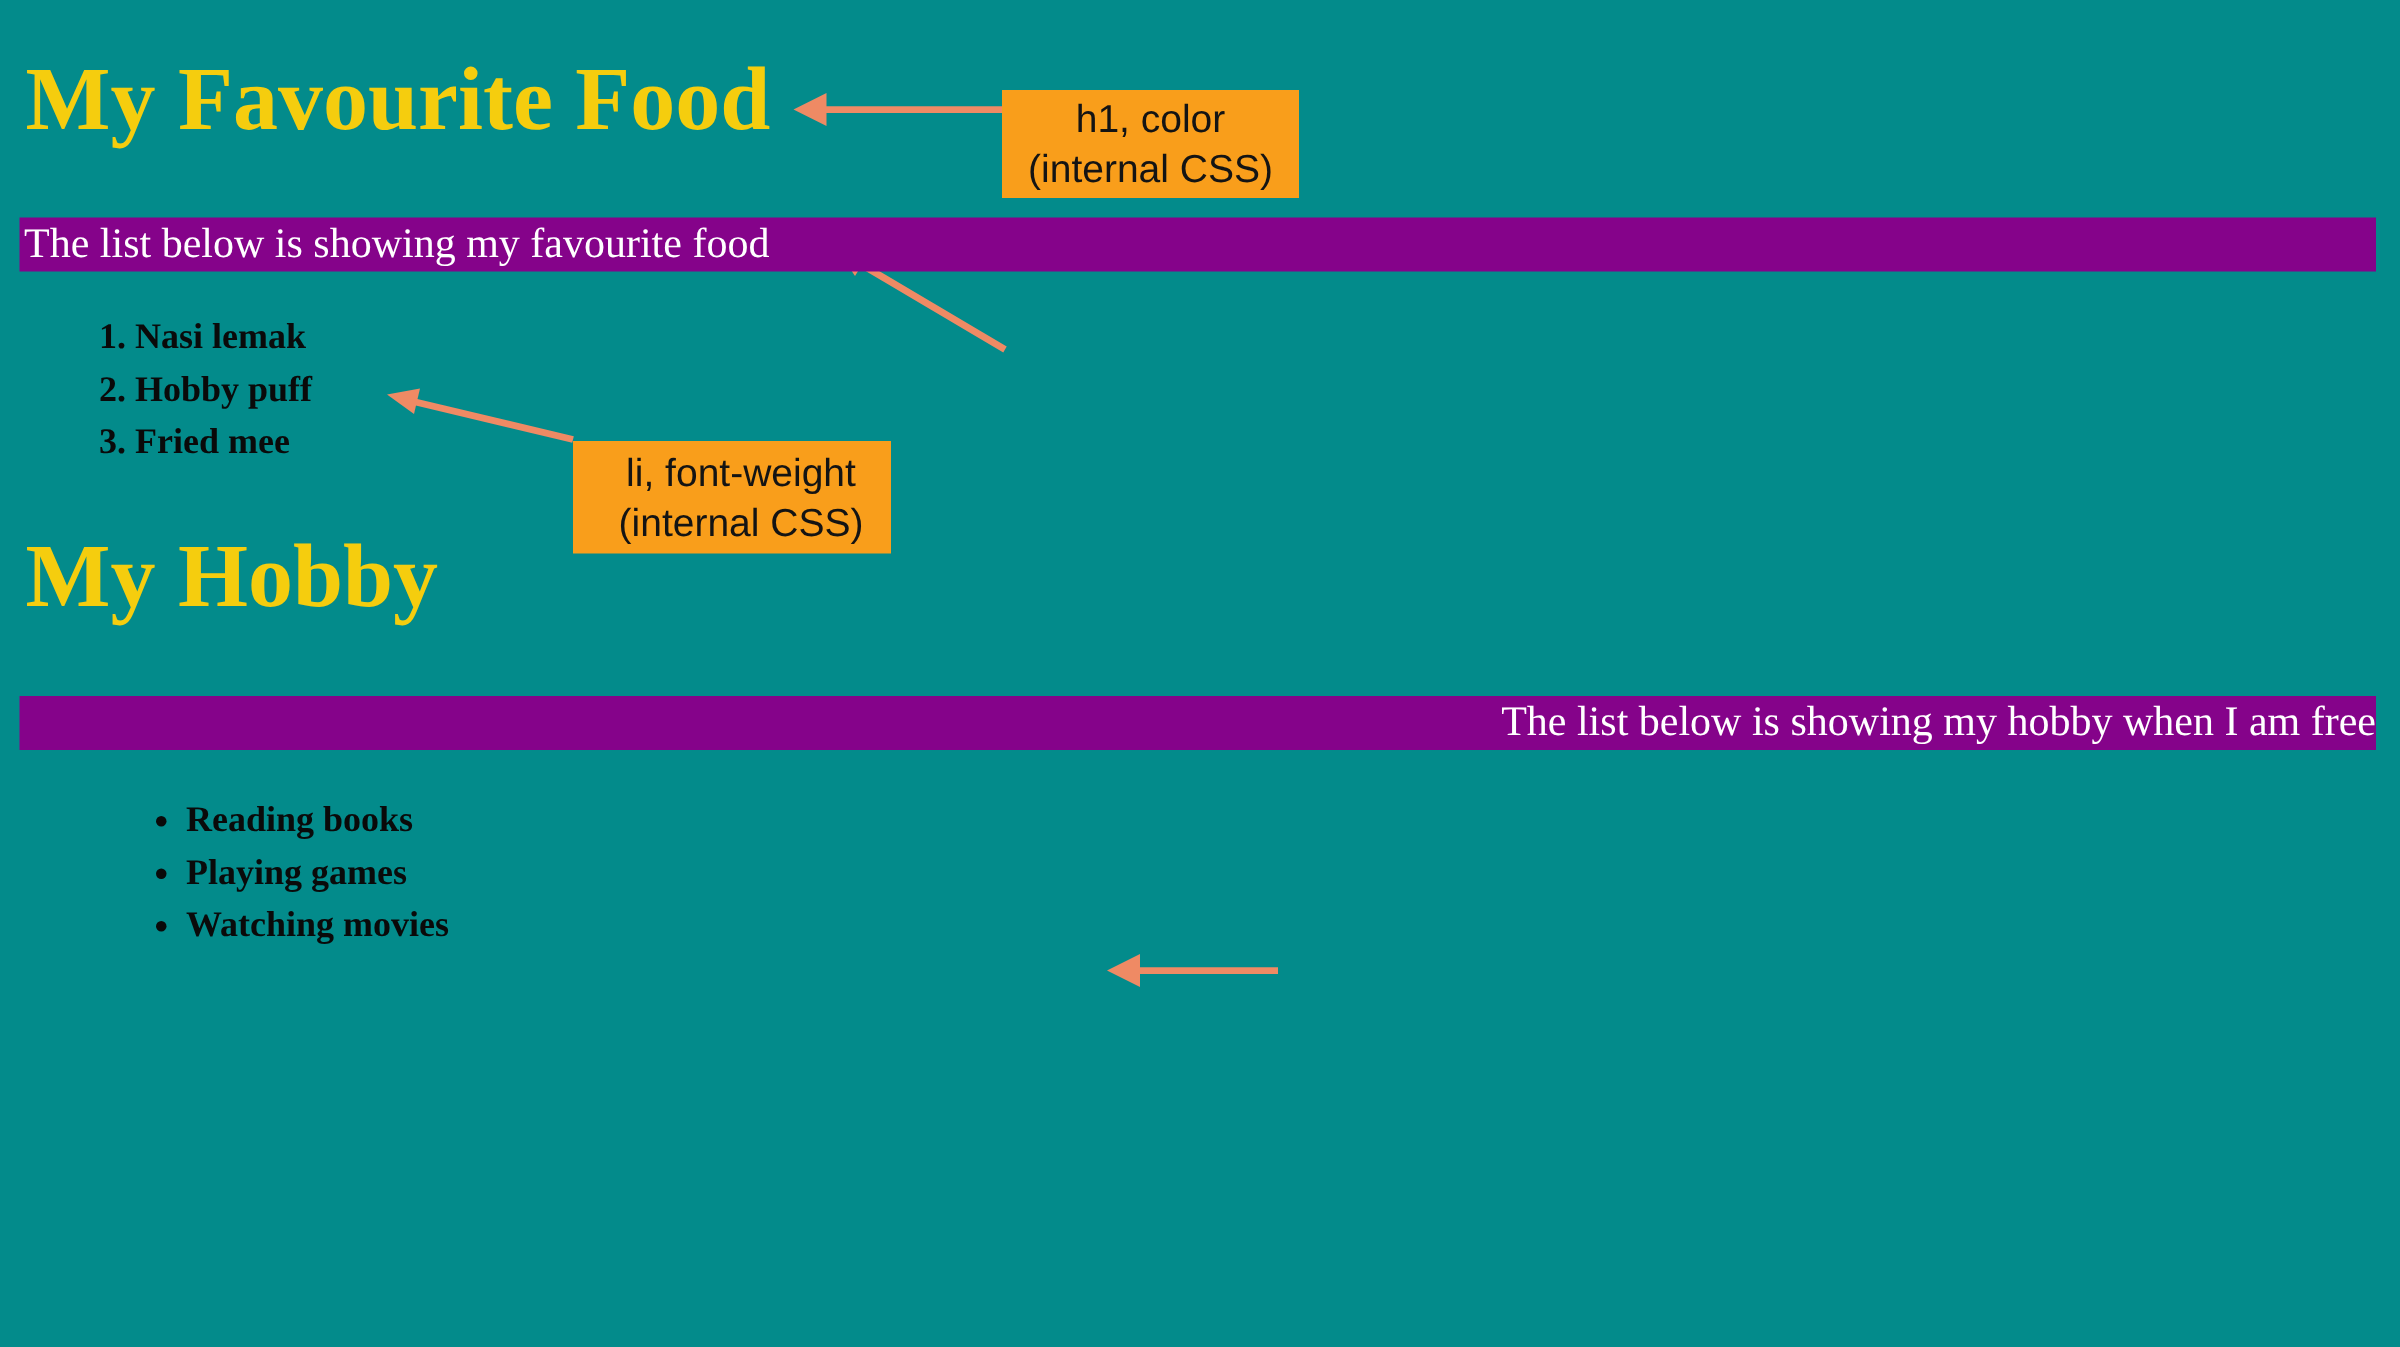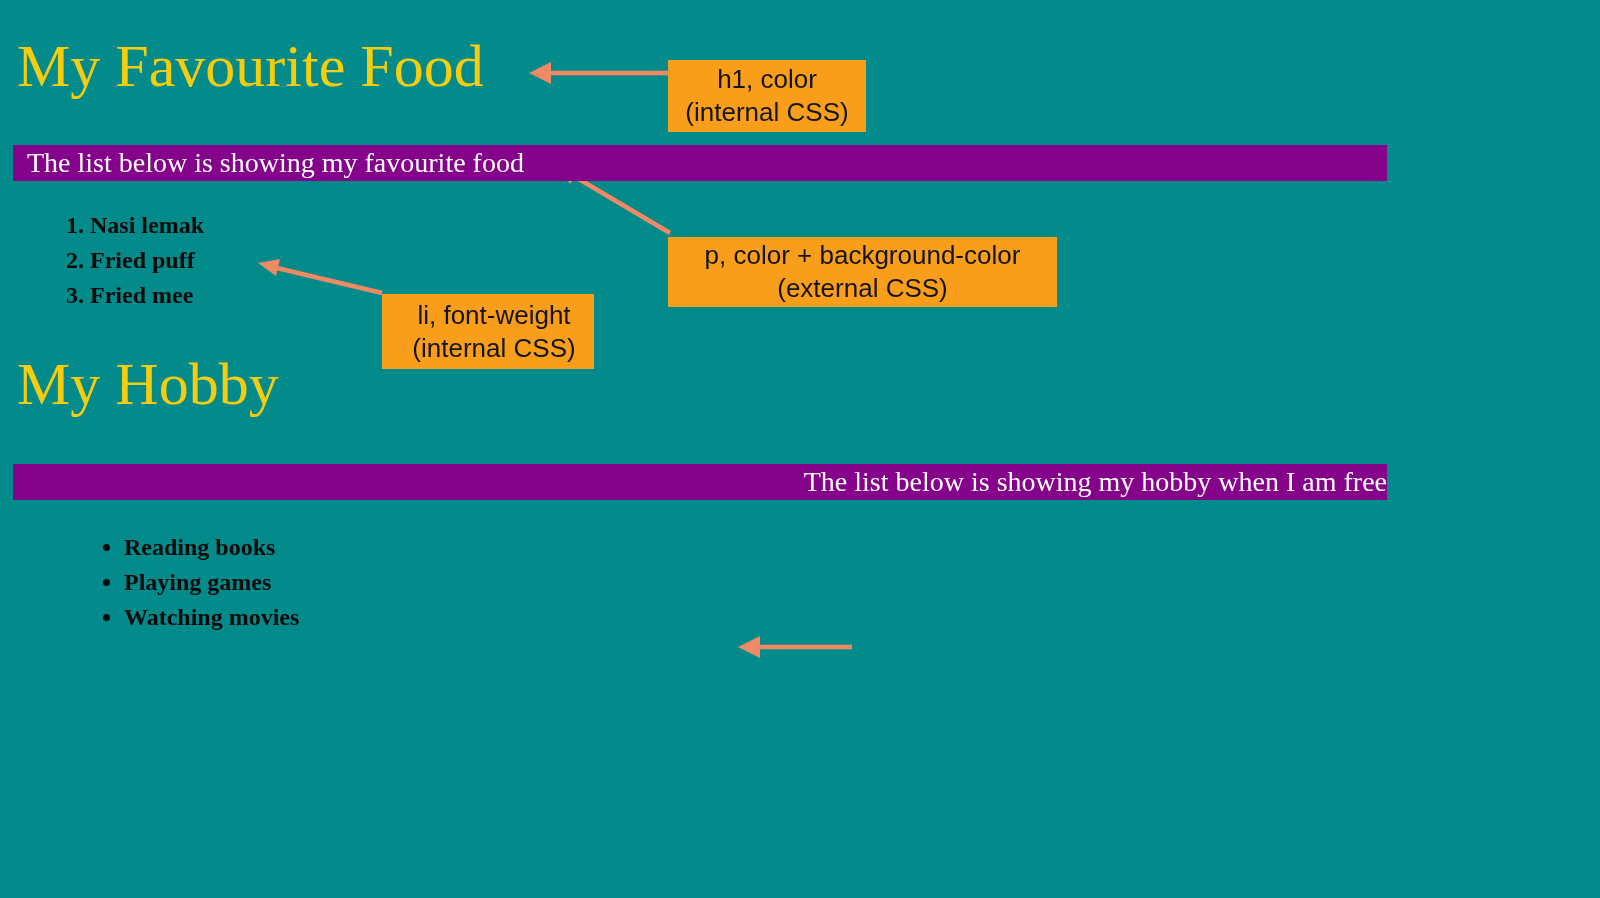--- a/index.html
+++ b/index.html
@@ -32,7 +32,7 @@
   .page-heading {
     position: absolute;
     left: 17px;
-    font-weight: normal;
+    font-weight: bold;
     font-size: 60px;
     line-height: 1;
     color: var(--color-heading);

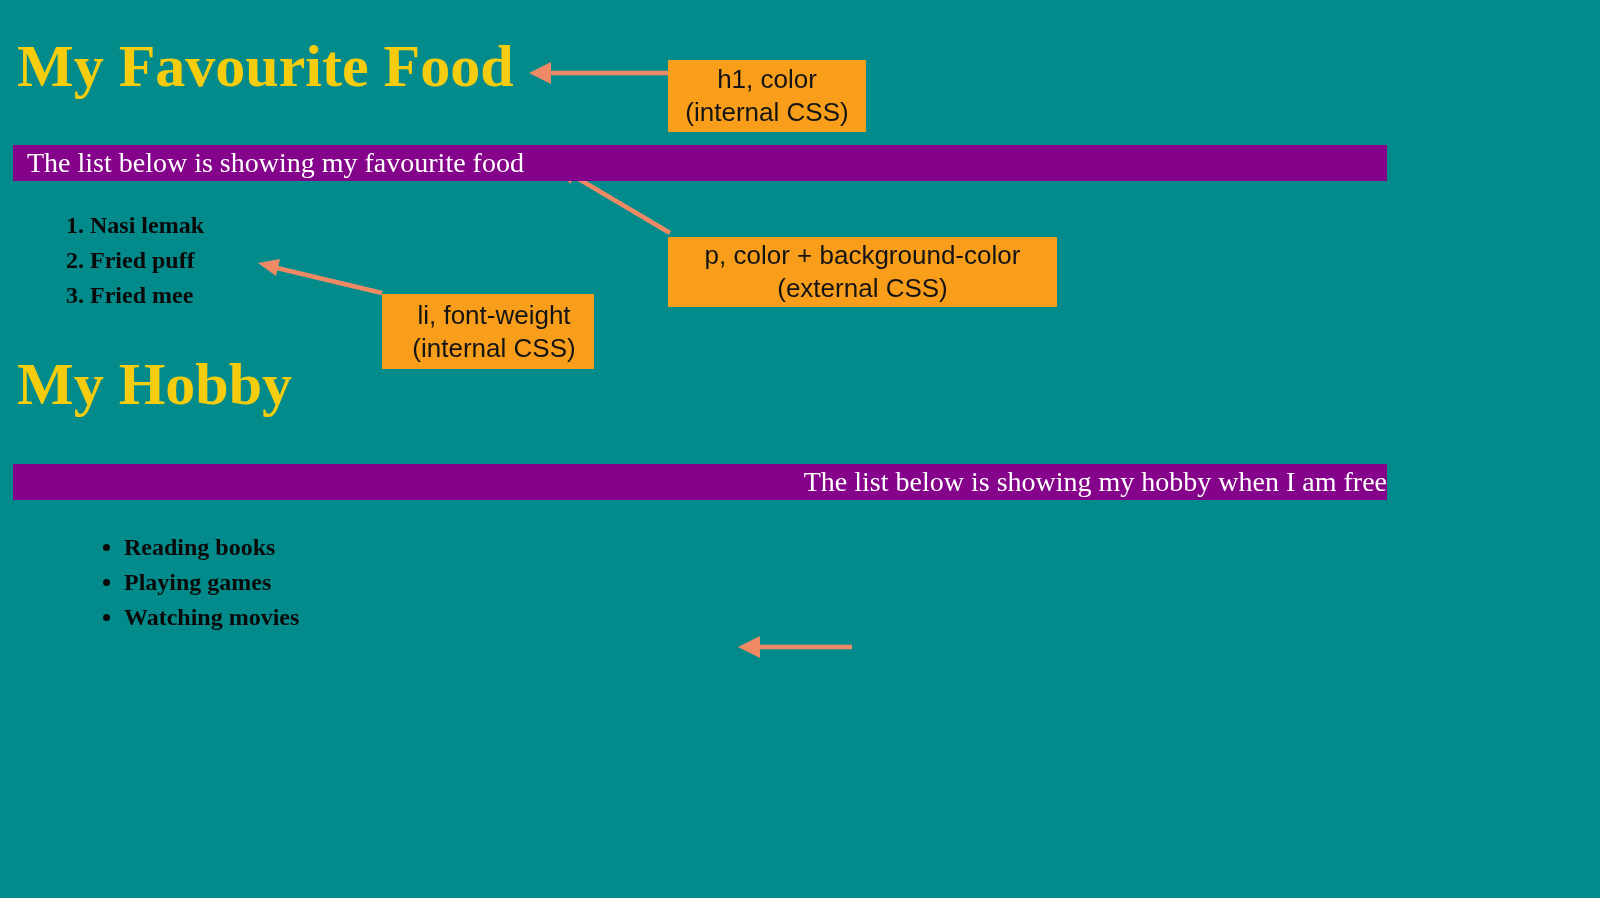--- a/index.html
+++ b/index.html
@@ -43,13 +43,13 @@
   .banner {
     position: absolute;
     left: 13px;
-    width: 1374px;
+    width: 1571px;
     height: 36px;
     background: var(--color-paragraph-bg);
     color: var(--color-paragraph-text);
     font-size: 28px;
     line-height: 36px;
-    padding-left: 14px;
+    padding-left: 3px;
     white-space: nowrap;
   }
   .banner-food  { top: 145px; }

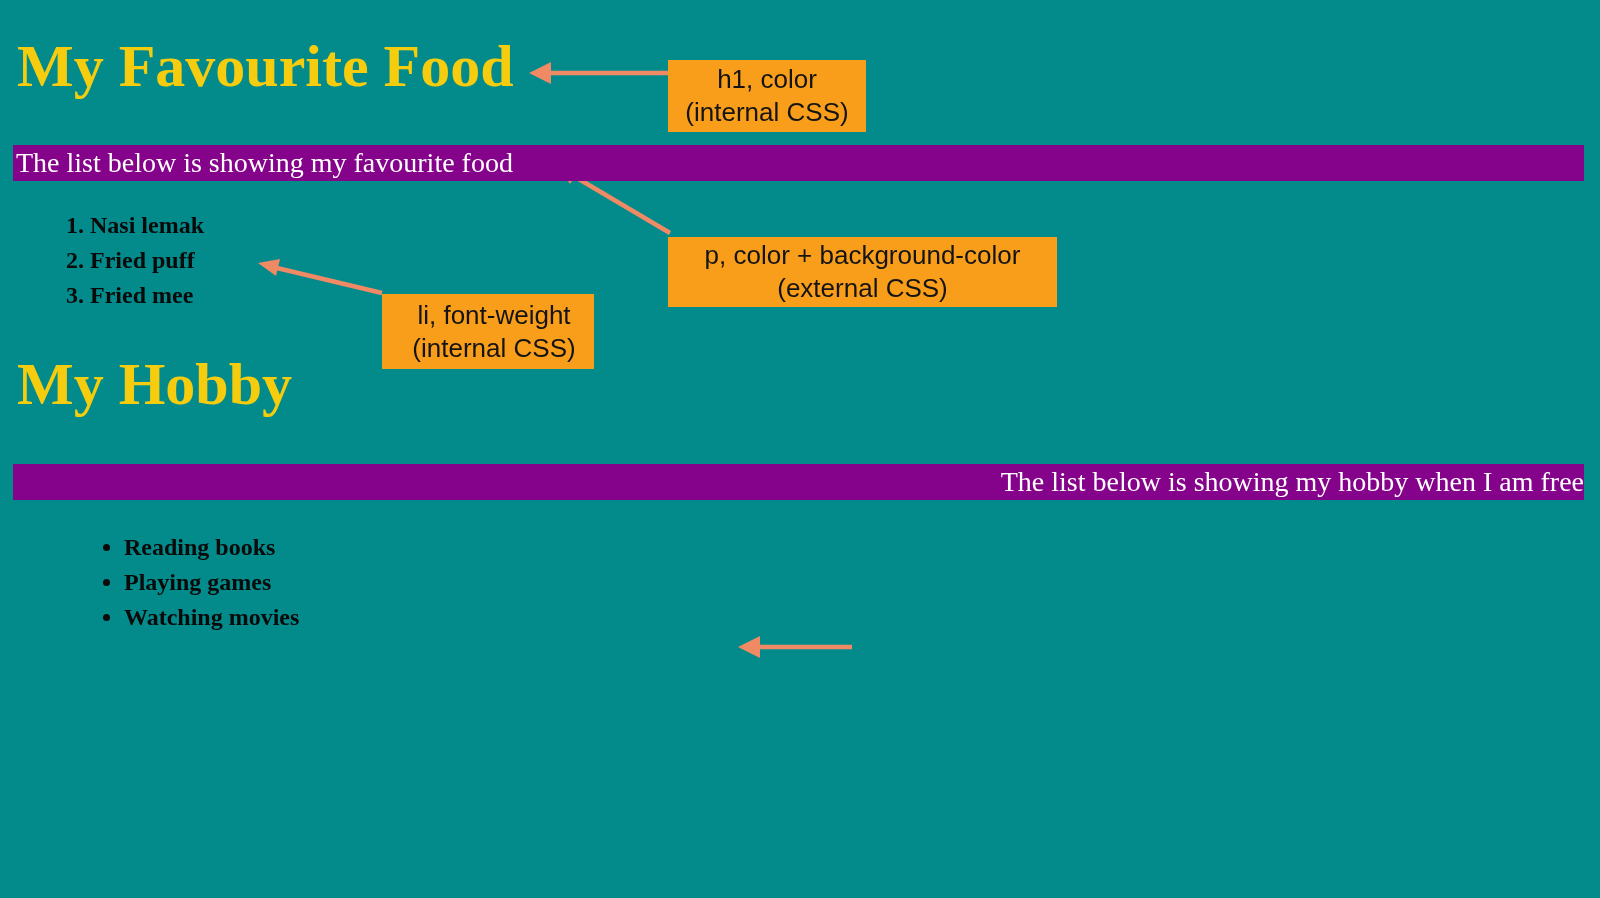--- a/index.html
+++ b/index.html
@@ -115,7 +115,7 @@
 
   <ol class="page-list food-list">
     <li>Nasi lemak</li>
-    <li>Fried puff</li>
+    <li>Hobby puff</li>
     <li>Fried mee</li>
   </ol>
 

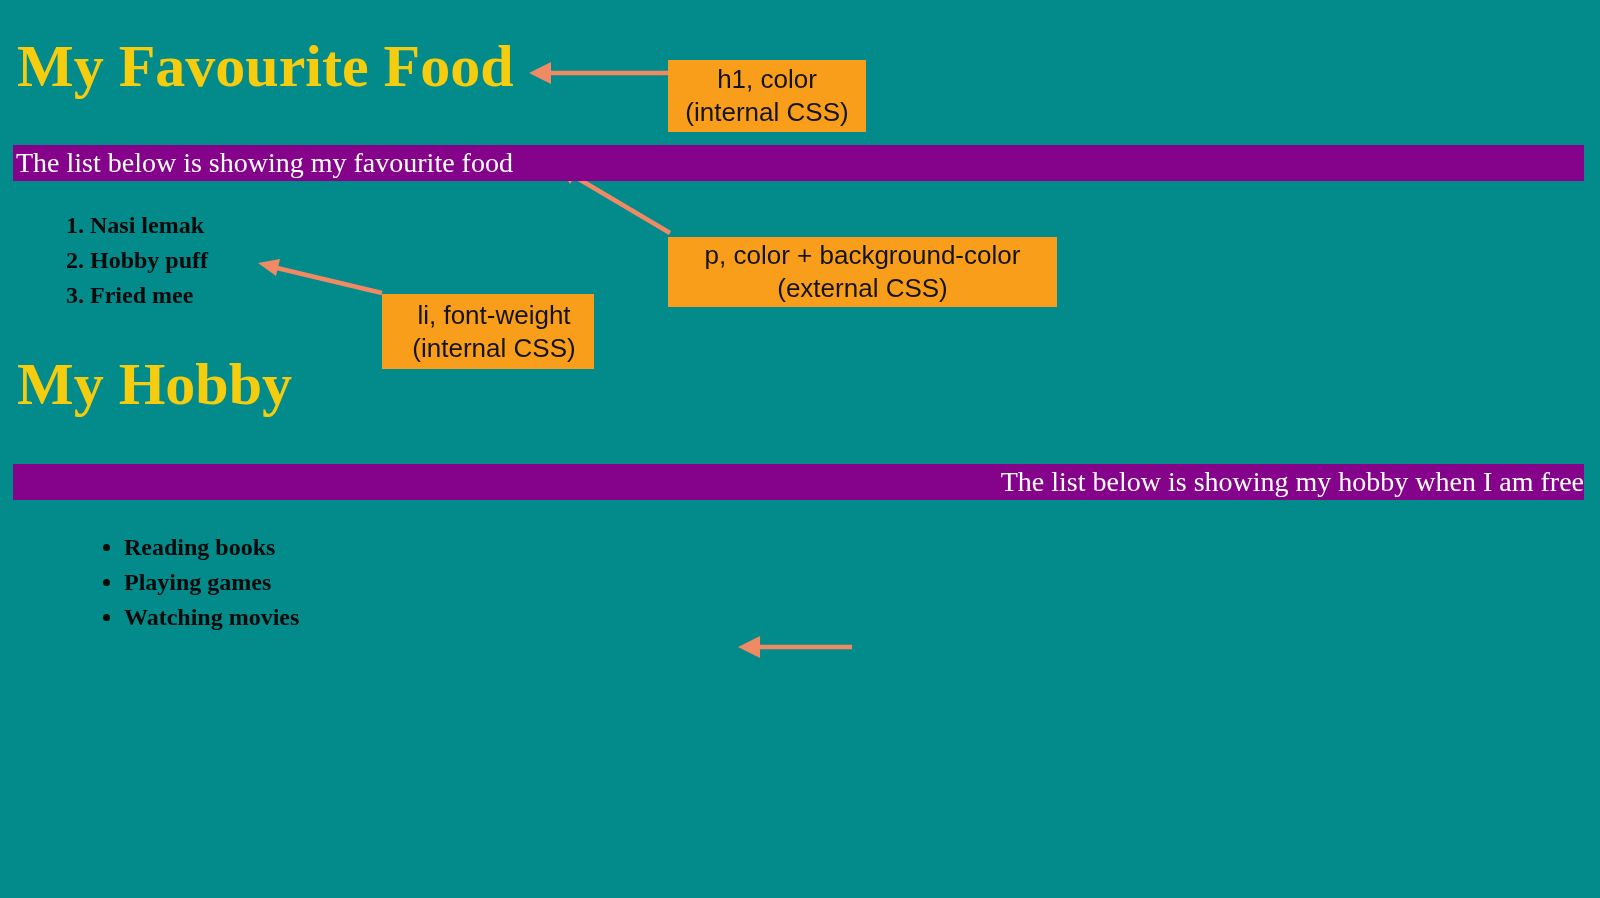--- a/index.html
+++ b/index.html
@@ -134,10 +134,6 @@
     <div>(internal CSS)</div>
   </div>
 
-  <div class="callout callout-p">
-    <div>p, color + background-color</div>
-    <div>(external CSS)</div>
-  </div>
 
   <div class="callout callout-li">
     <div>li, font-weight</div>

